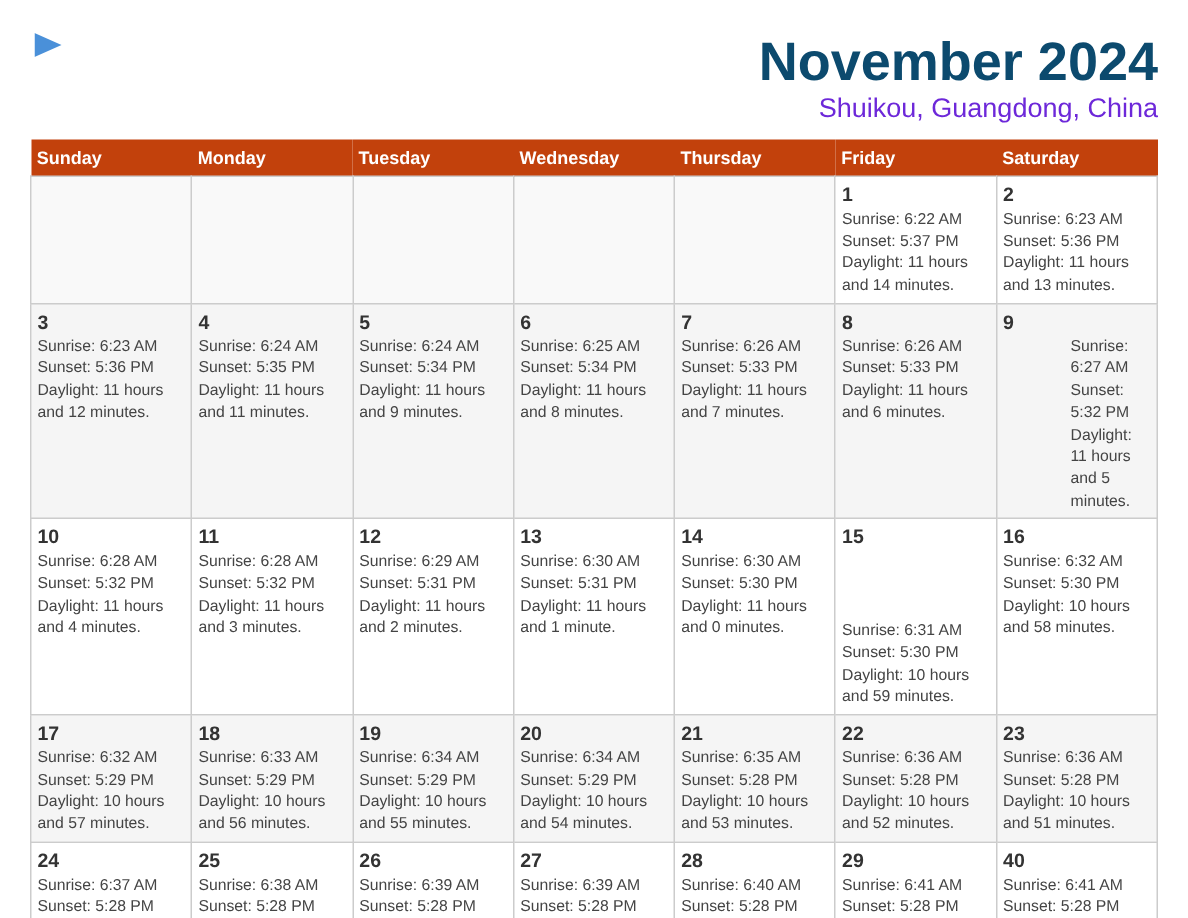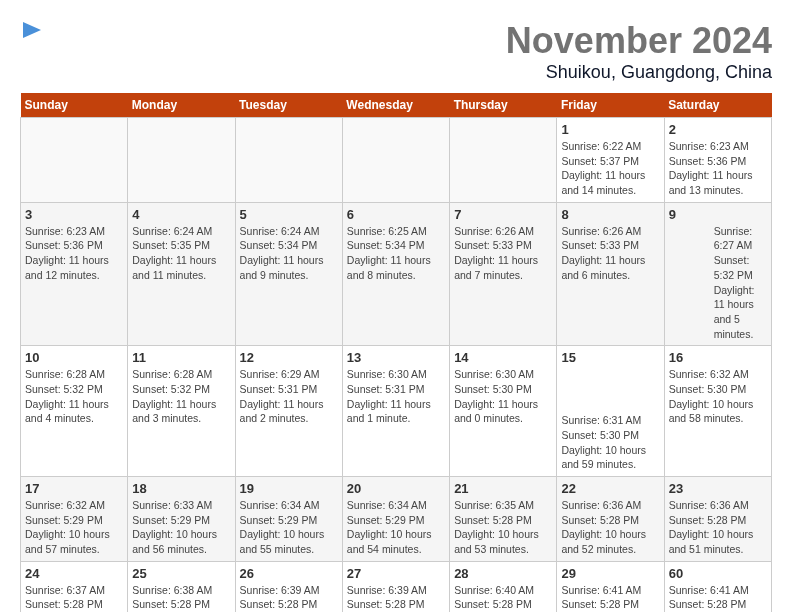--- a/index.html
+++ b/index.html
@@ -27,7 +27,7 @@
     .month-title {
       font-size: 36px;
       font-weight: bold;
-      color: #737373;
+      color: #0c4a6e;
     }
     .location-title {
       font-size: 18px;

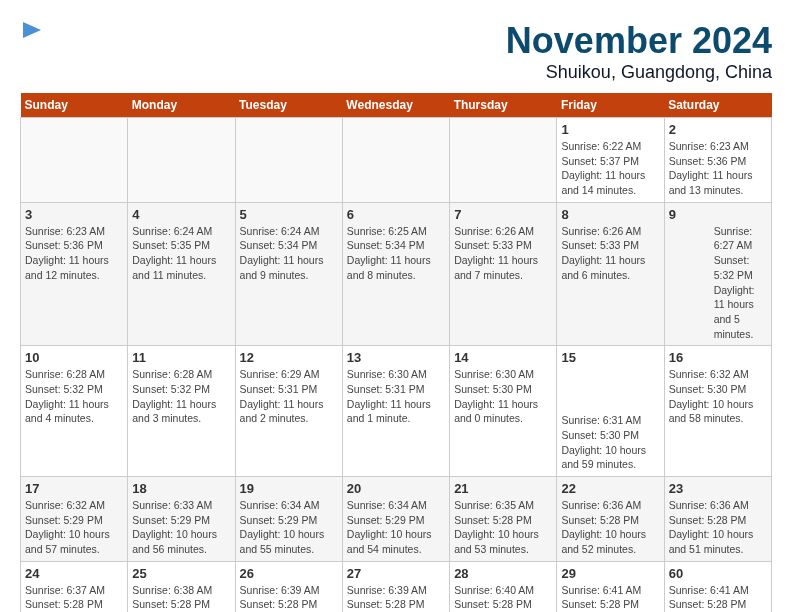--- a/index.html
+++ b/index.html
@@ -31,7 +31,7 @@
     }
     .location-title {
       font-size: 18px;
-      color: #0f172a;
+      color: #6d28d9;
     }
     table {
       width: 100%;

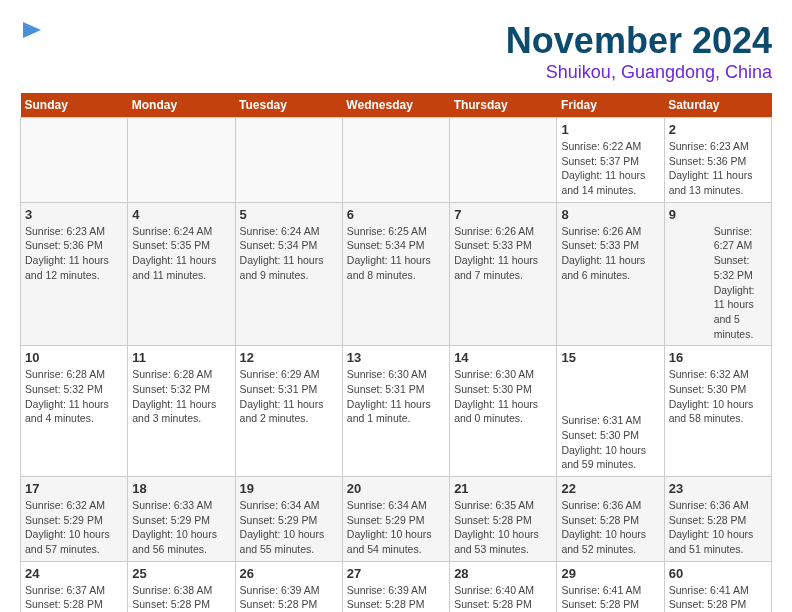--- a/index.html
+++ b/index.html
@@ -296,7 +296,7 @@
 Daylight: 10 hours and 47 minutes.</div>
         </td>
         <td>
-          <div class="day-number">60</div>
+          <div class="day-number">40</div>
           <div class="day-info" style="white-space: pre-line;">Sunrise: 6:41 AM
 Sunset: 5:28 PM
 Daylight: 10 hours and 46 minutes.</div>

